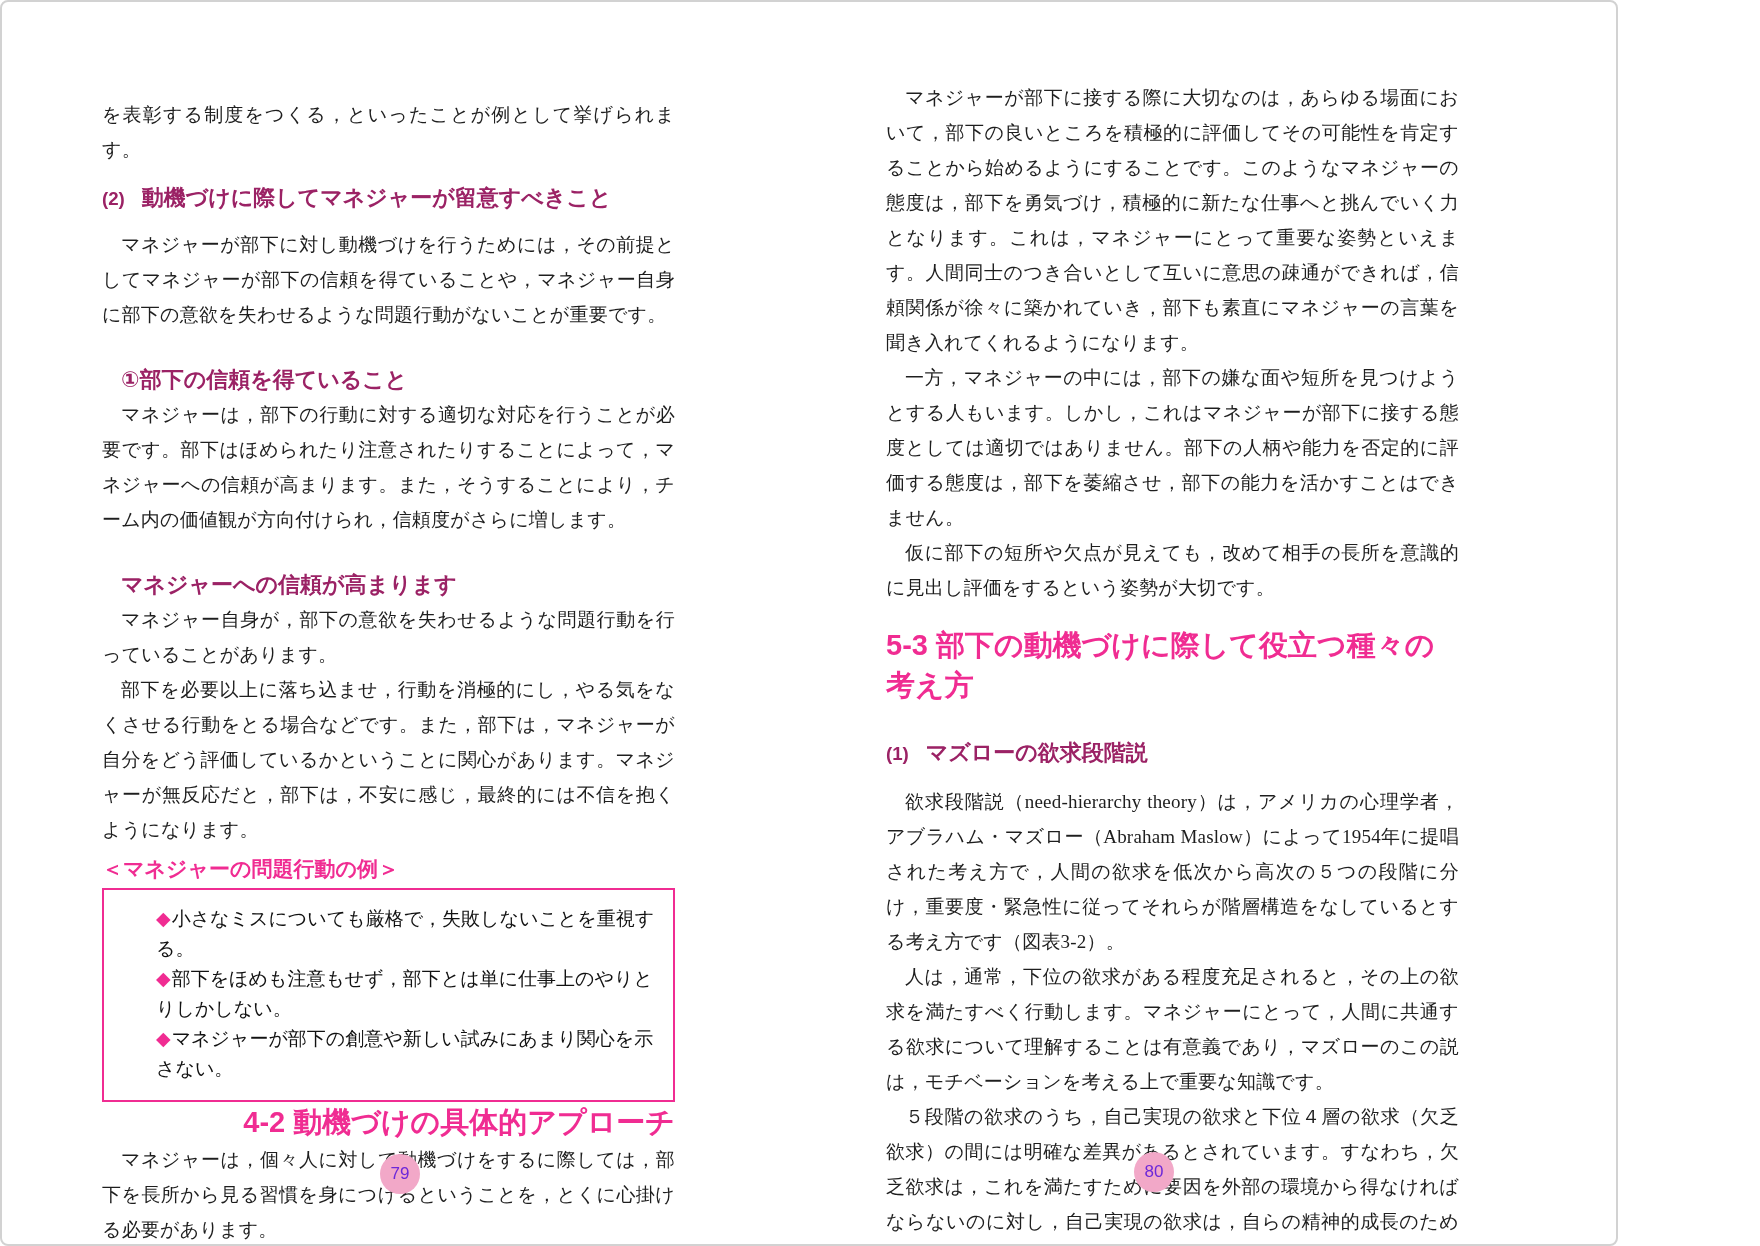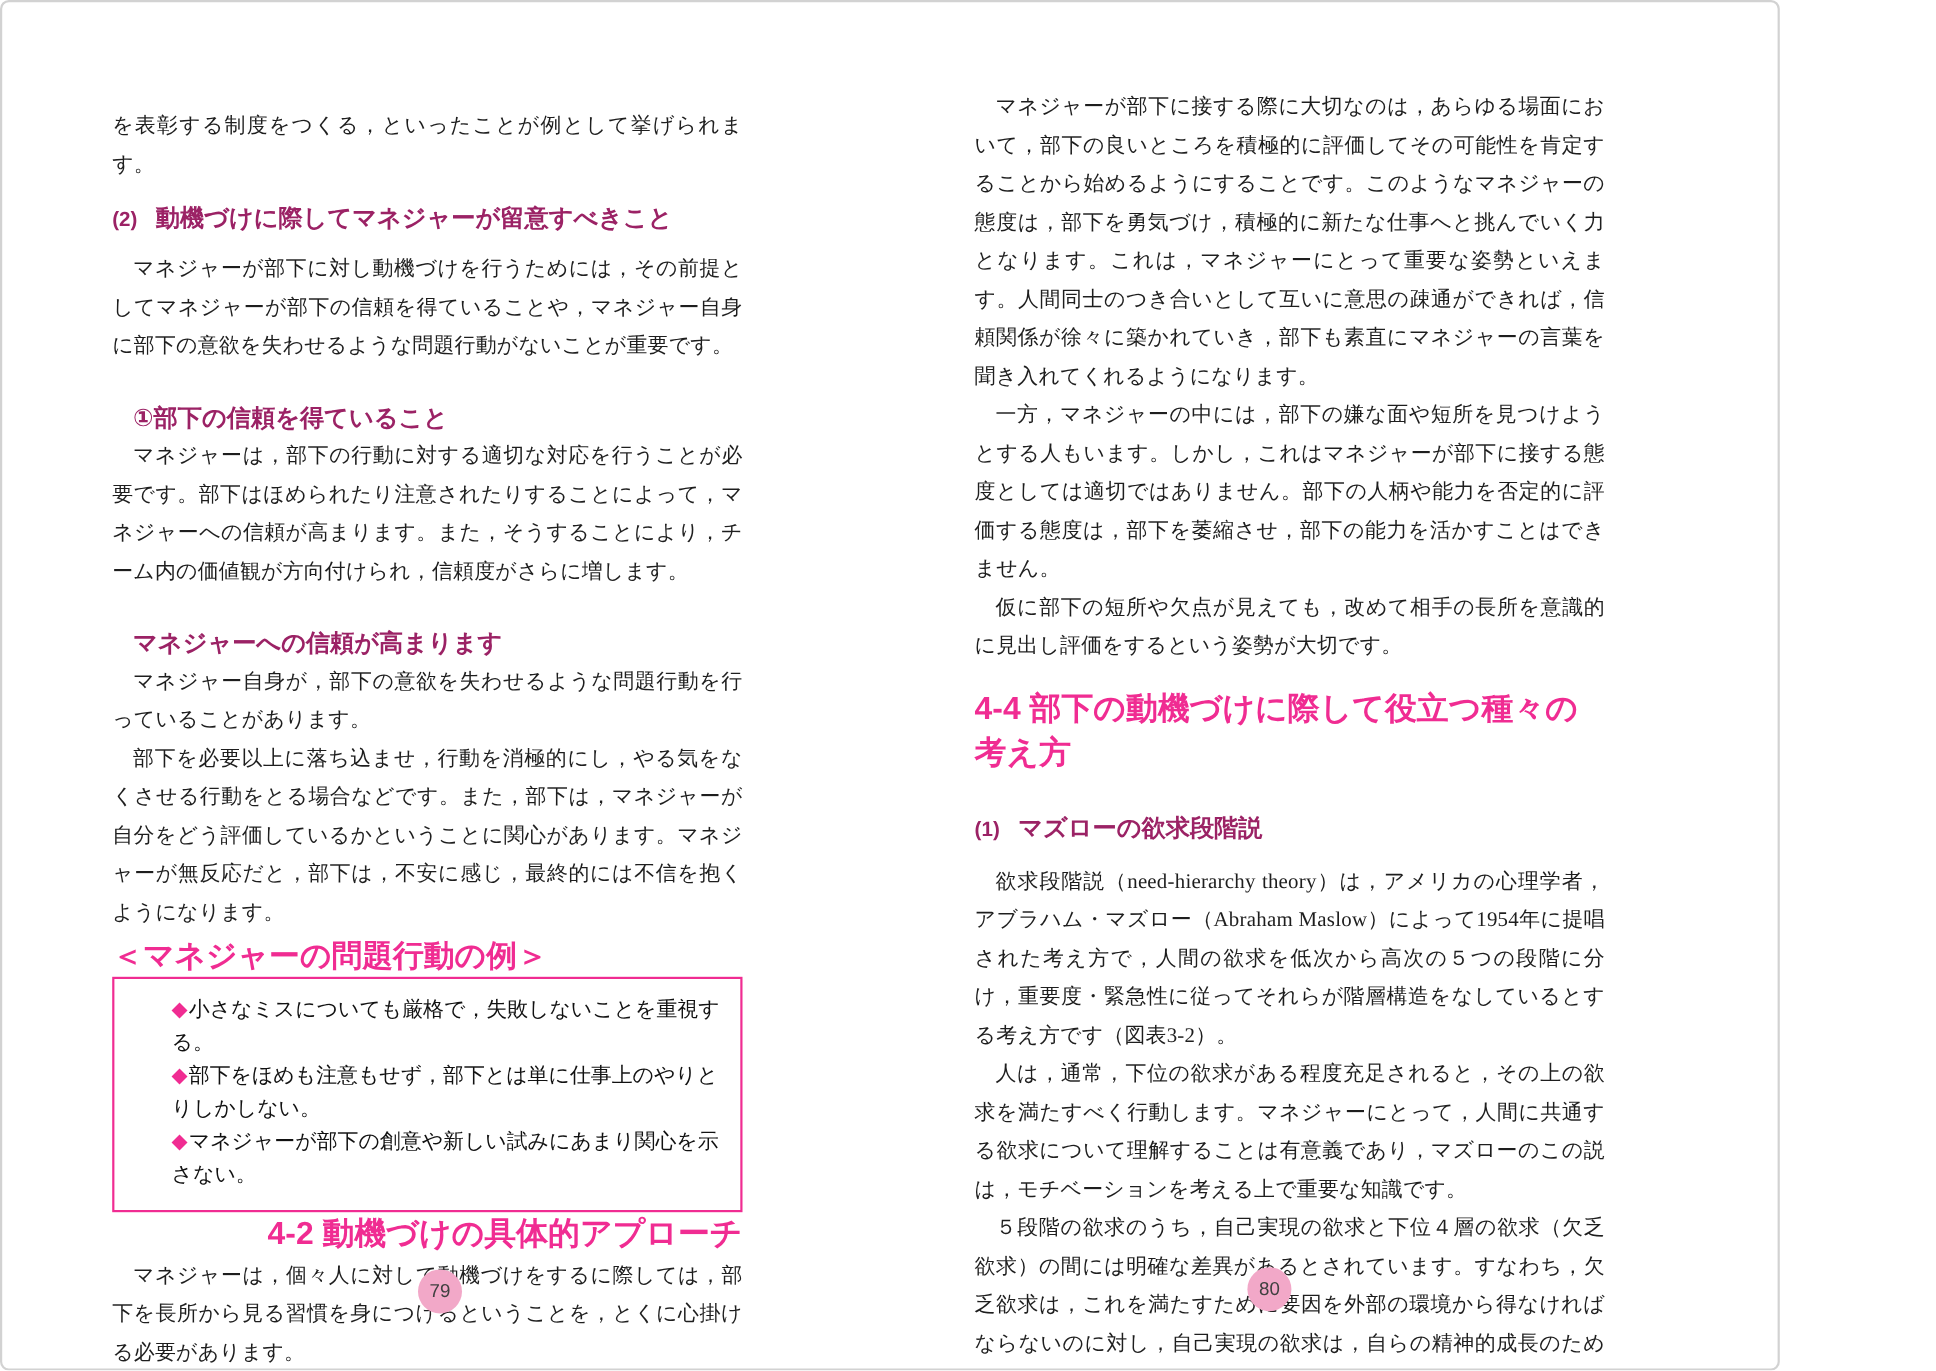--- a/index.html
+++ b/index.html
@@ -108,7 +108,7 @@
     <p class="body">一方，マネジャーの中には，部下の嫌な面や短所を見つけようとする人もいます。しかし，これはマネジャーが部下に接する態度としては適切ではありません。部下の人柄や能力を否定的に評価する態度は，部下を萎縮させ，部下の能力を活かすことはできません。</p>
     <p class="body">仮に部下の短所や欠点が見えても，改めて相手の長所を意識的に見出し評価をするという姿勢が大切です。</p>
 
-    <h2 class="big-head mt-sec43">4-4 部下の動機づけに際して役立つ種々の考え方</h2>
+    <h2 class="big-head mt-sec43">5-3 部下の動機づけに際して役立つ種々の考え方</h2>
 
     <h3 class="sec-head right-sub"><span class="sec-num">(1)</span><span>マズローの欲求段階説</span></h3>
 

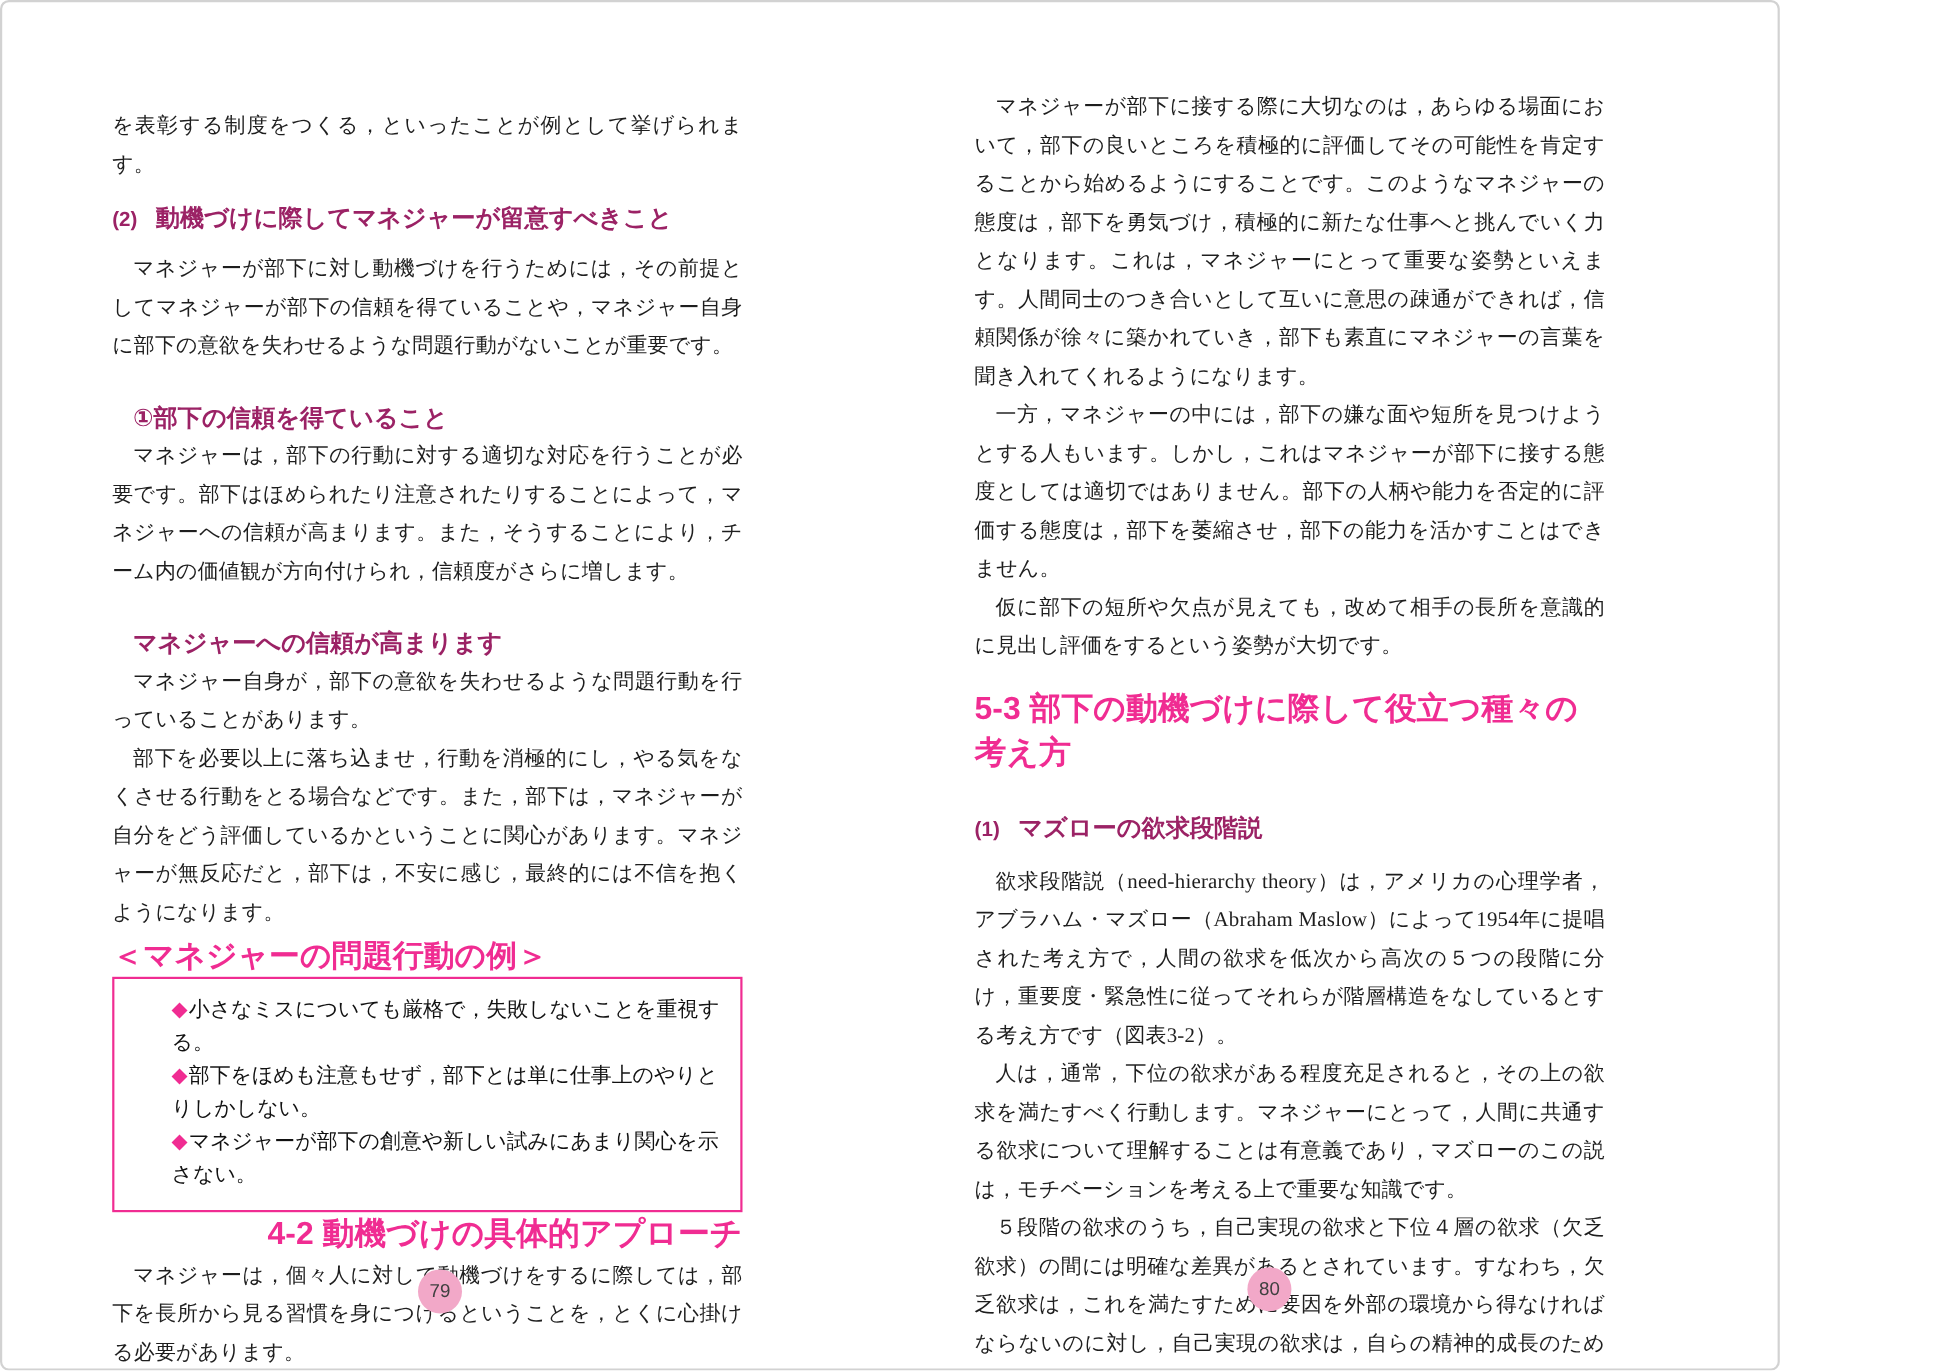--- a/index.html
+++ b/index.html
@@ -40,7 +40,7 @@
     font-family:"Liberation Sans","DejaVu Sans",sans-serif;
   }
   .box-label{
-    margin:8px 0 5px 0;font-size:28px;font-weight:bold;line-height:28px;
+    margin:8px 0 5px 0;font-size:21px;font-weight:bold;line-height:28px;
     color:var(--heading-pink);
     font-family:"Liberation Sans","DejaVu Sans",sans-serif;
   }

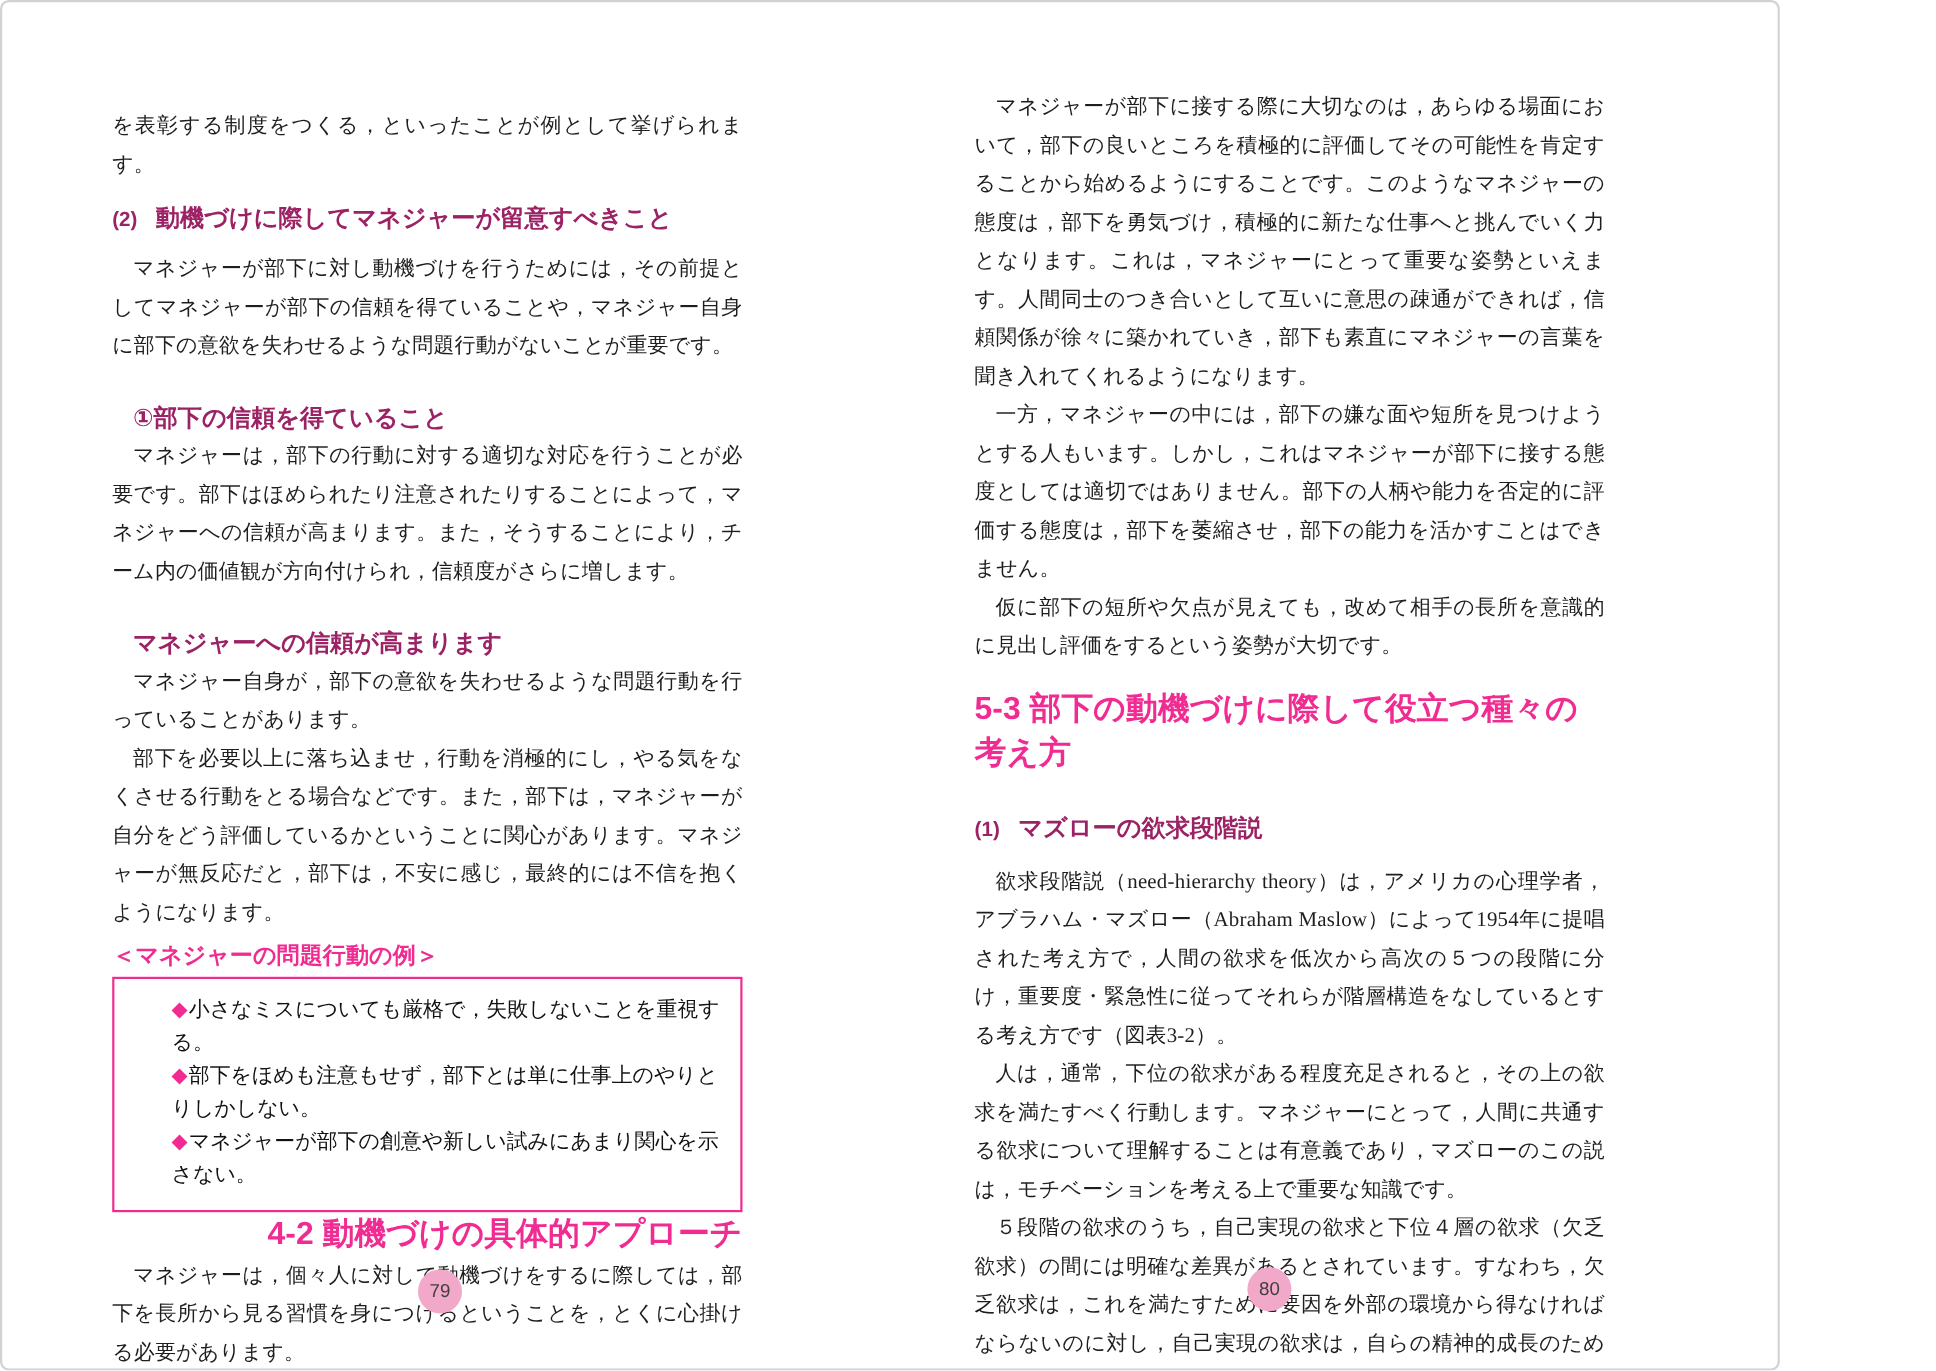--- a/index.html
+++ b/index.html
@@ -64,7 +64,7 @@
 
   .page-num{
     position:absolute;width:40px;height:40px;border-radius:50%;
-    background:var(--page-circle);color:#404040;
+    background:var(--page-circle);color:#6d28d9;
     display:flex;align-items:center;justify-content:center;
     font-size:17px;font-family:"Liberation Sans","DejaVu Sans",sans-serif;
   }

